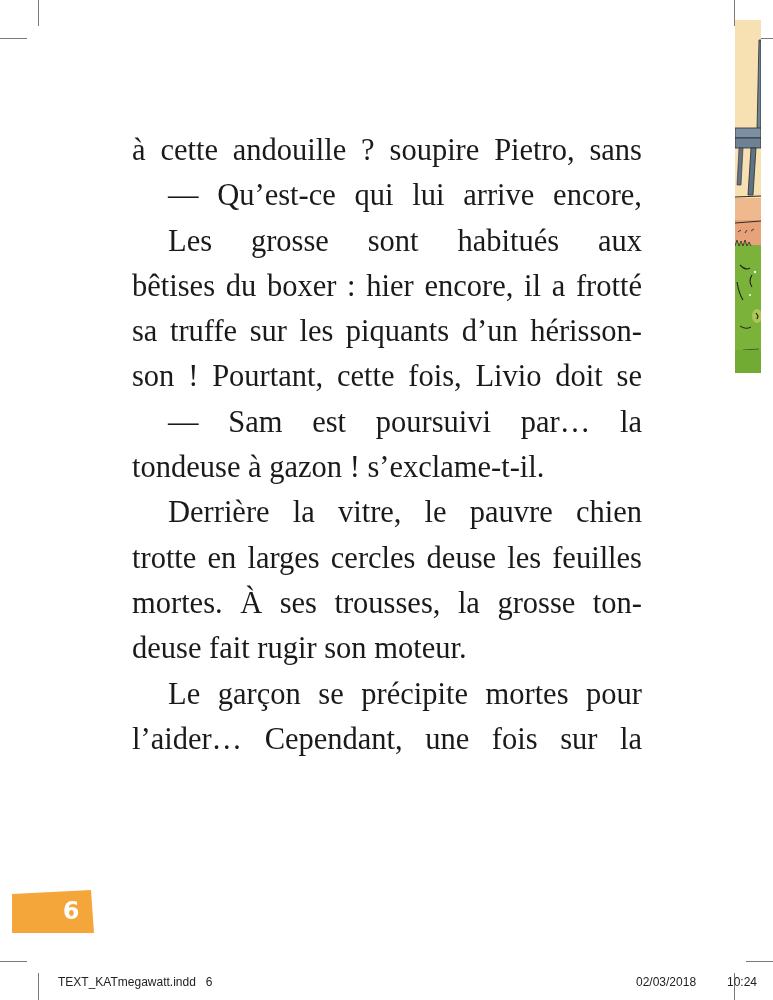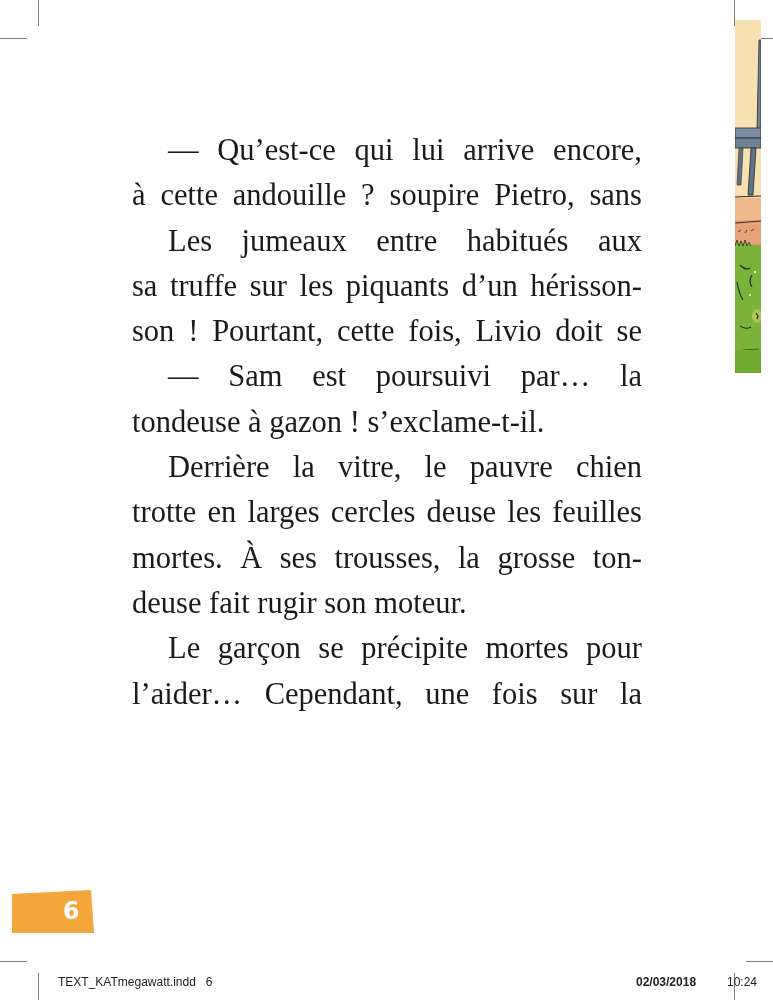--- a/index.html
+++ b/index.html
@@ -81,8 +81,8 @@
 </div>
 
 <div class="body-text">
+  <span class="line">à cette andouille ? soupire Pietro, sans</span>
   <span class="line indent">— Qu’est-ce qui lui arrive encore,</span>
-  <span class="line">à cette andouille ? soupire Pietro, sans</span>
   <span class="line indent">Les jumeaux entre habitués aux</span>
   <span class="line">sa truffe sur les piquants d’un hérisson-</span>
   <span class="line">son ! Pourtant, cette fois, Livio doit se</span>

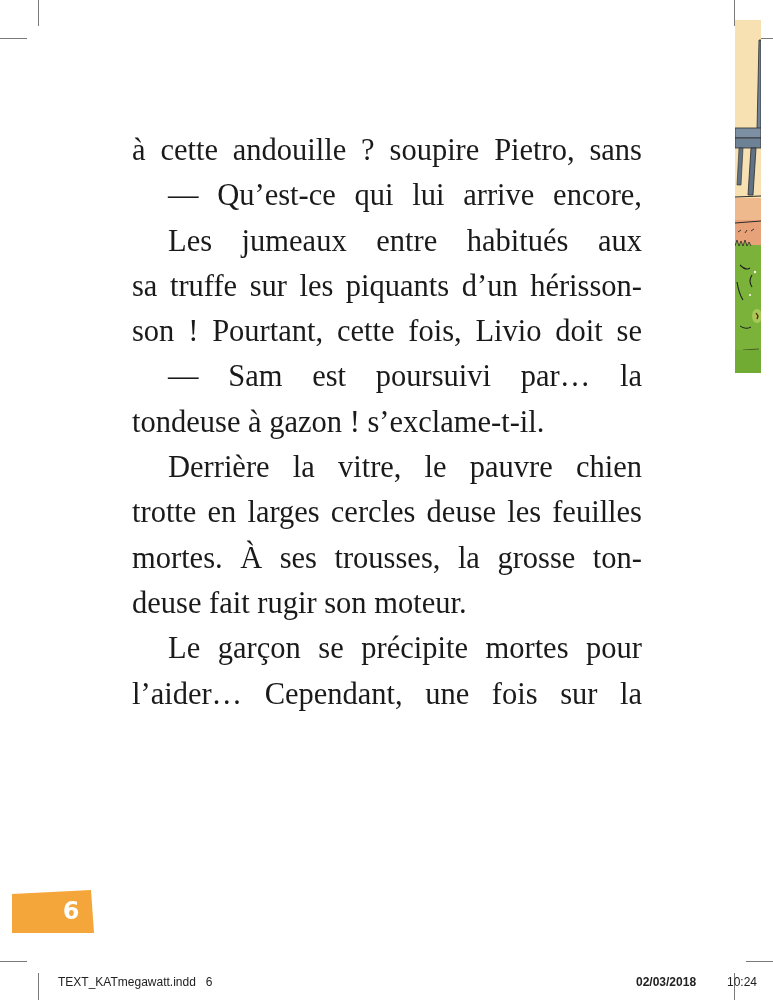--- a/index.html
+++ b/index.html
@@ -83,7 +83,7 @@
 <div class="body-text">
   <span class="line">à cette andouille ? soupire Pietro, sans</span>
   <span class="line indent">— Qu’est-ce qui lui arrive encore,</span>
-  <span class="line indent">Les jumeaux entre habitués aux</span>
+  <span class="line indent">Les grosse sont habitués aux</span>
   <span class="line">sa truffe sur les piquants d’un hérisson-</span>
   <span class="line">son ! Pourtant, cette fois, Livio doit se</span>
   <span class="line indent">— Sam est poursuivi par… la</span>

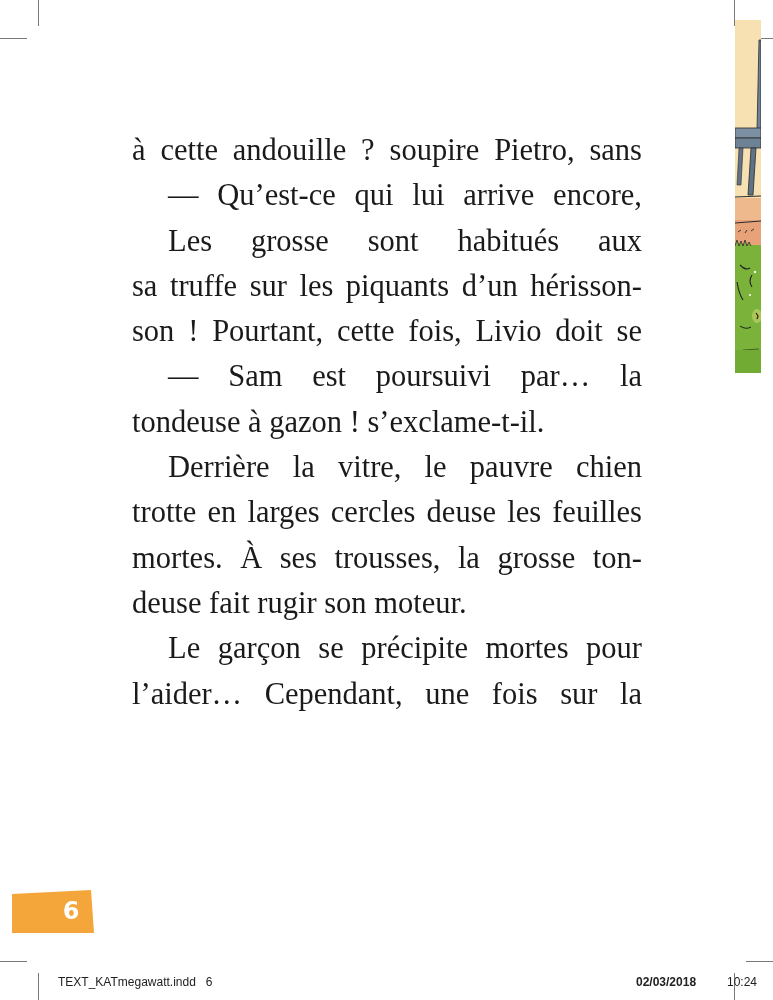--- a/index.html
+++ b/index.html
@@ -84,6 +84,7 @@
   <span class="line">à cette andouille ? soupire Pietro, sans</span>
   <span class="line indent">— Qu’est-ce qui lui arrive encore,</span>
   <span class="line indent">Les grosse sont habitués aux</span>
+  <span class="line">bêtises du boxer : hier encore, il a frotté</span>
   <span class="line">sa truffe sur les piquants d’un hérisson-</span>
   <span class="line">son ! Pourtant, cette fois, Livio doit se</span>
   <span class="line indent">— Sam est poursuivi par… la</span>

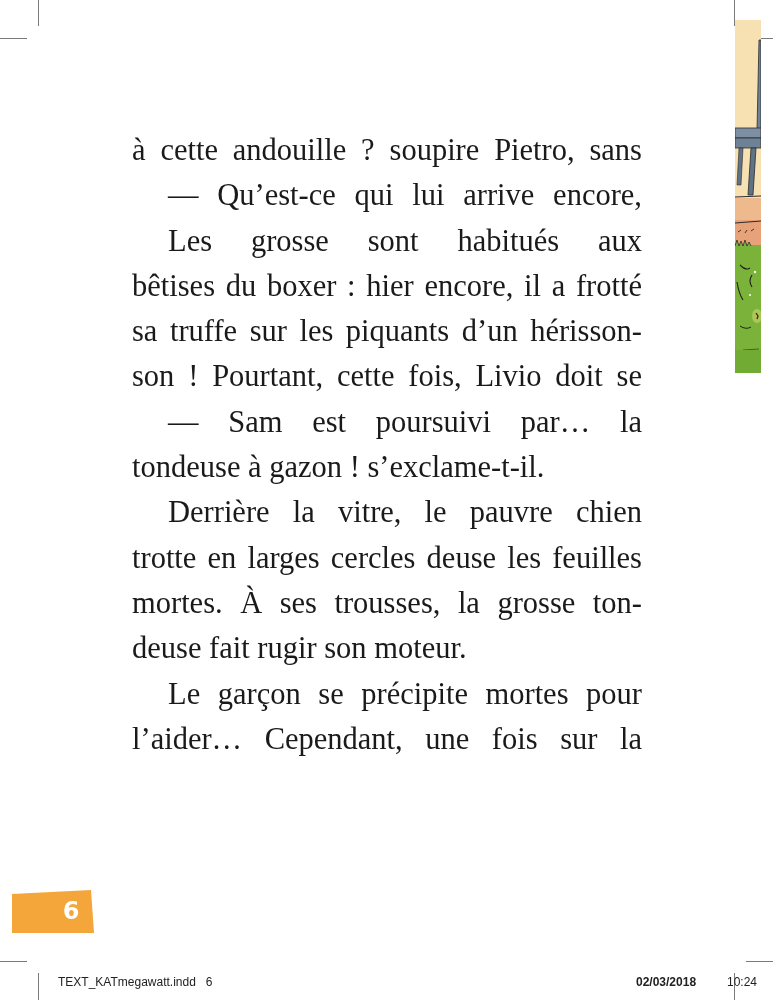--- a/index.html
+++ b/index.html
@@ -105,7 +105,7 @@
 </div>
 
 <div class="slug" style="left:58px;">TEXT_KATmegawatt.indd   6</div>
-<div class="slug" style="left:636px;font-weight:bold;">02/03/2018</div>
+<div class="slug" style="left:636px;">02/03/2018</div>
 <div class="slug" style="left:727px;">10:24</div>
 
 </body></html>

